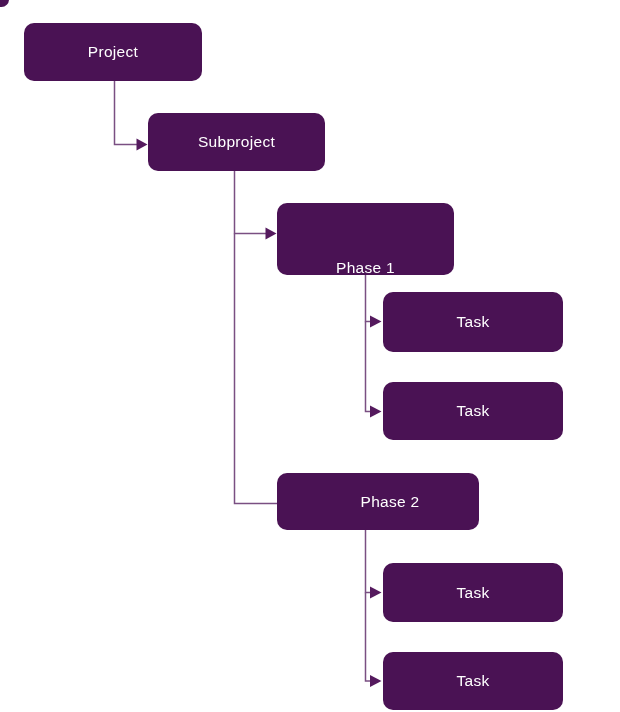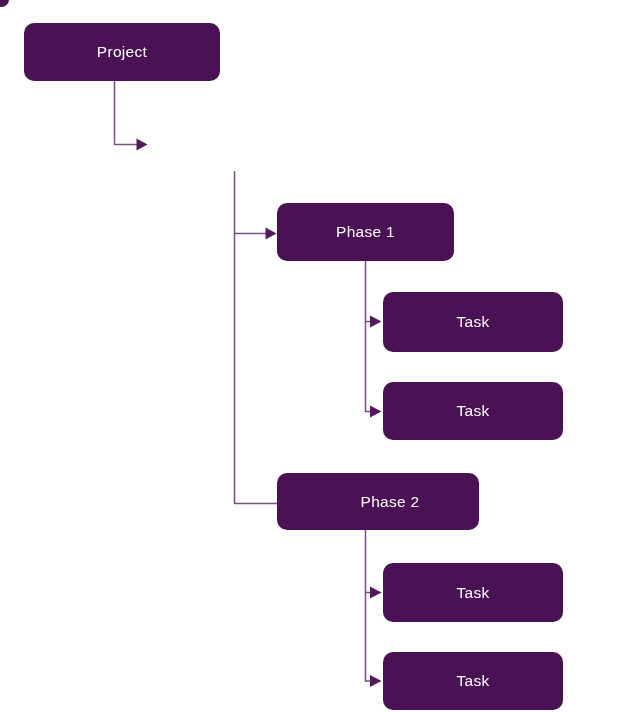--- a/index.html
+++ b/index.html
@@ -45,7 +45,7 @@
     line-height: 1;
     user-select: none;
   }
-  .node-project    { left: 24px;  top: 23px;  width: 196px; height: 58px; }
+  .node-project    { left: 24px;  top: 23px;  width: 178px; height: 58px; }
   .node-subproject { left: 148px; top: 113px; width: 177px; height: 58px; }
   .node-phase1     { left: 277px; top: 203px; width: 177px; height: 58px; }
   .node-task-a     { left: 383px; top: 292px; width: 180px; height: 60px; }

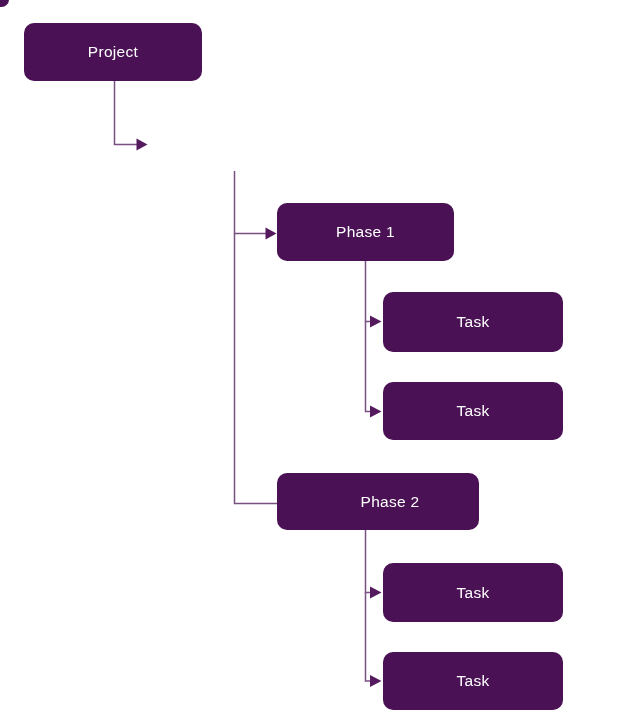--- a/index.html
+++ b/index.html
@@ -104,6 +104,9 @@
     <span>Project</span>
   </div>
 
+  <div class="node node-subproject">
+    <span>Subproject</span>
+  </div>
 
   <div class="node node-phase1">
     <span>Phase 1</span>

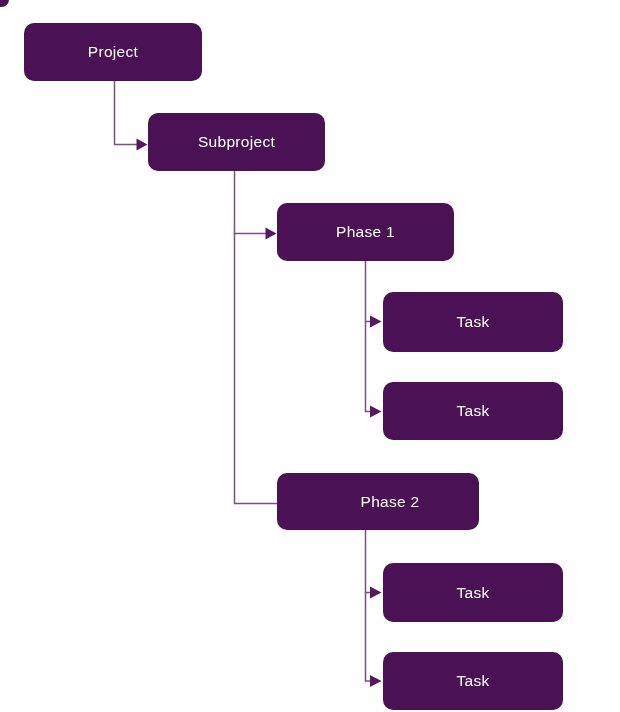--- a/index.html
+++ b/index.html
@@ -47,7 +47,7 @@
   }
   .node-project    { left: 24px;  top: 23px;  width: 178px; height: 58px; }
   .node-subproject { left: 148px; top: 113px; width: 177px; height: 58px; }
-  .node-phase1     { left: 277px; top: 203px; width: 177px; height: 58px; }
+  .node-phase1     { left: 277px; top: 203px; width: 177px; height: 72px; align-items: flex-end; }
   .node-task-a     { left: 383px; top: 292px; width: 180px; height: 60px; }
   .node-task-b     { left: 383px; top: 382px; width: 180px; height: 58px; }
   .node-phase2     { left: 277px; top: 473px; width: 178px; height: 57px; padding-left: 24px; }

